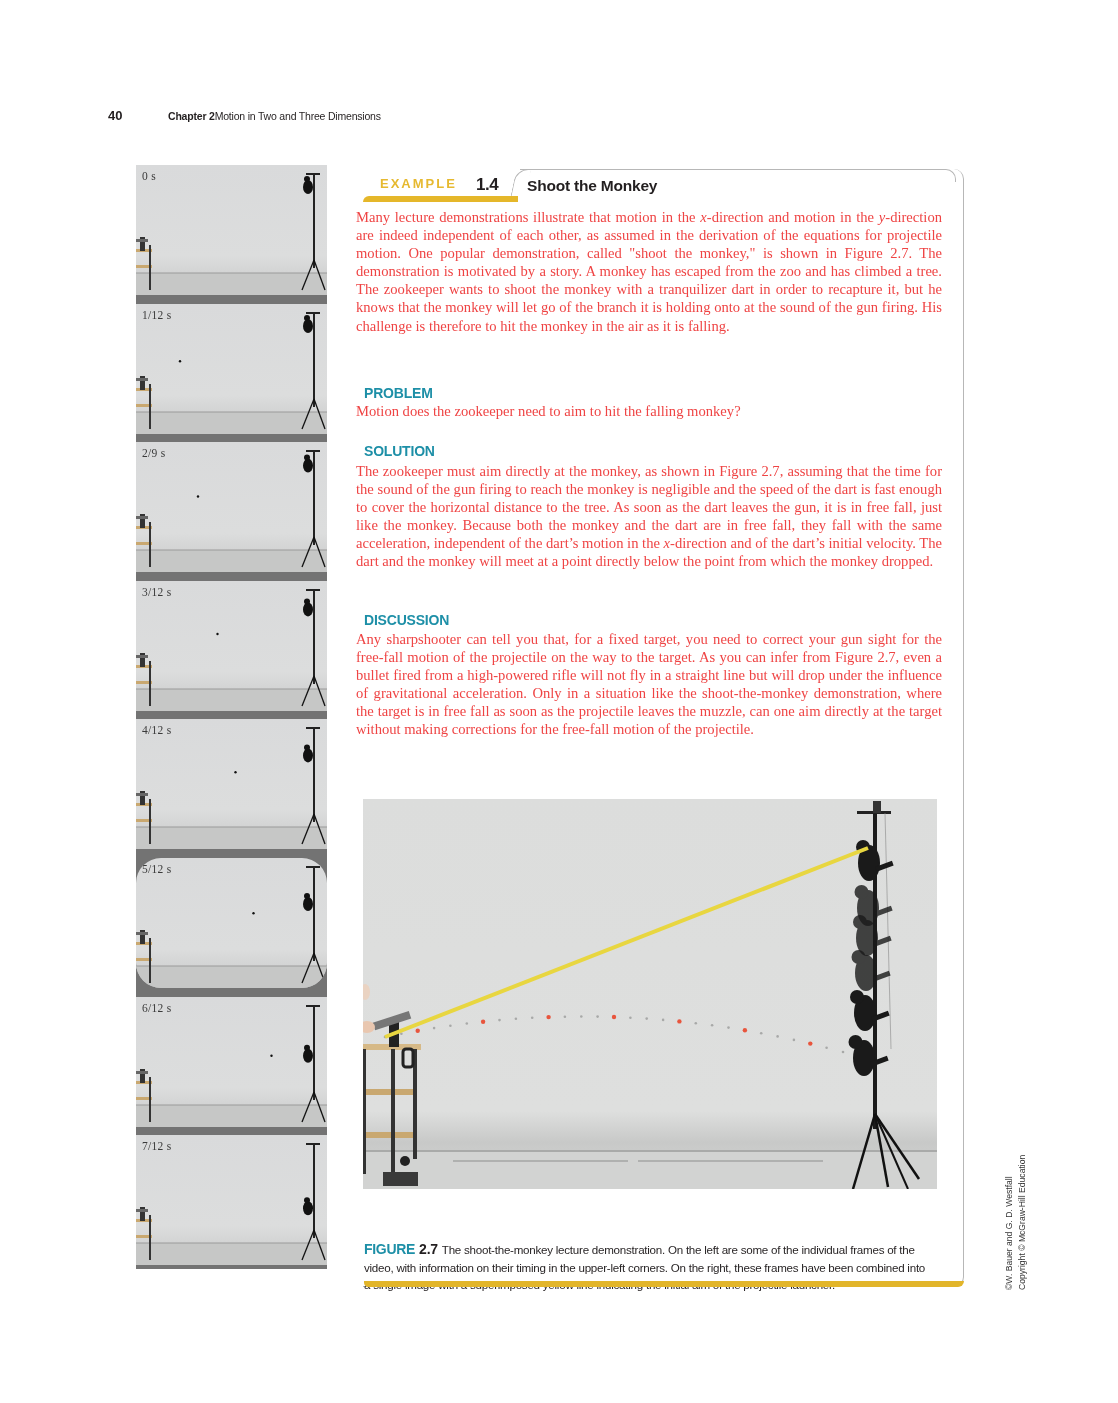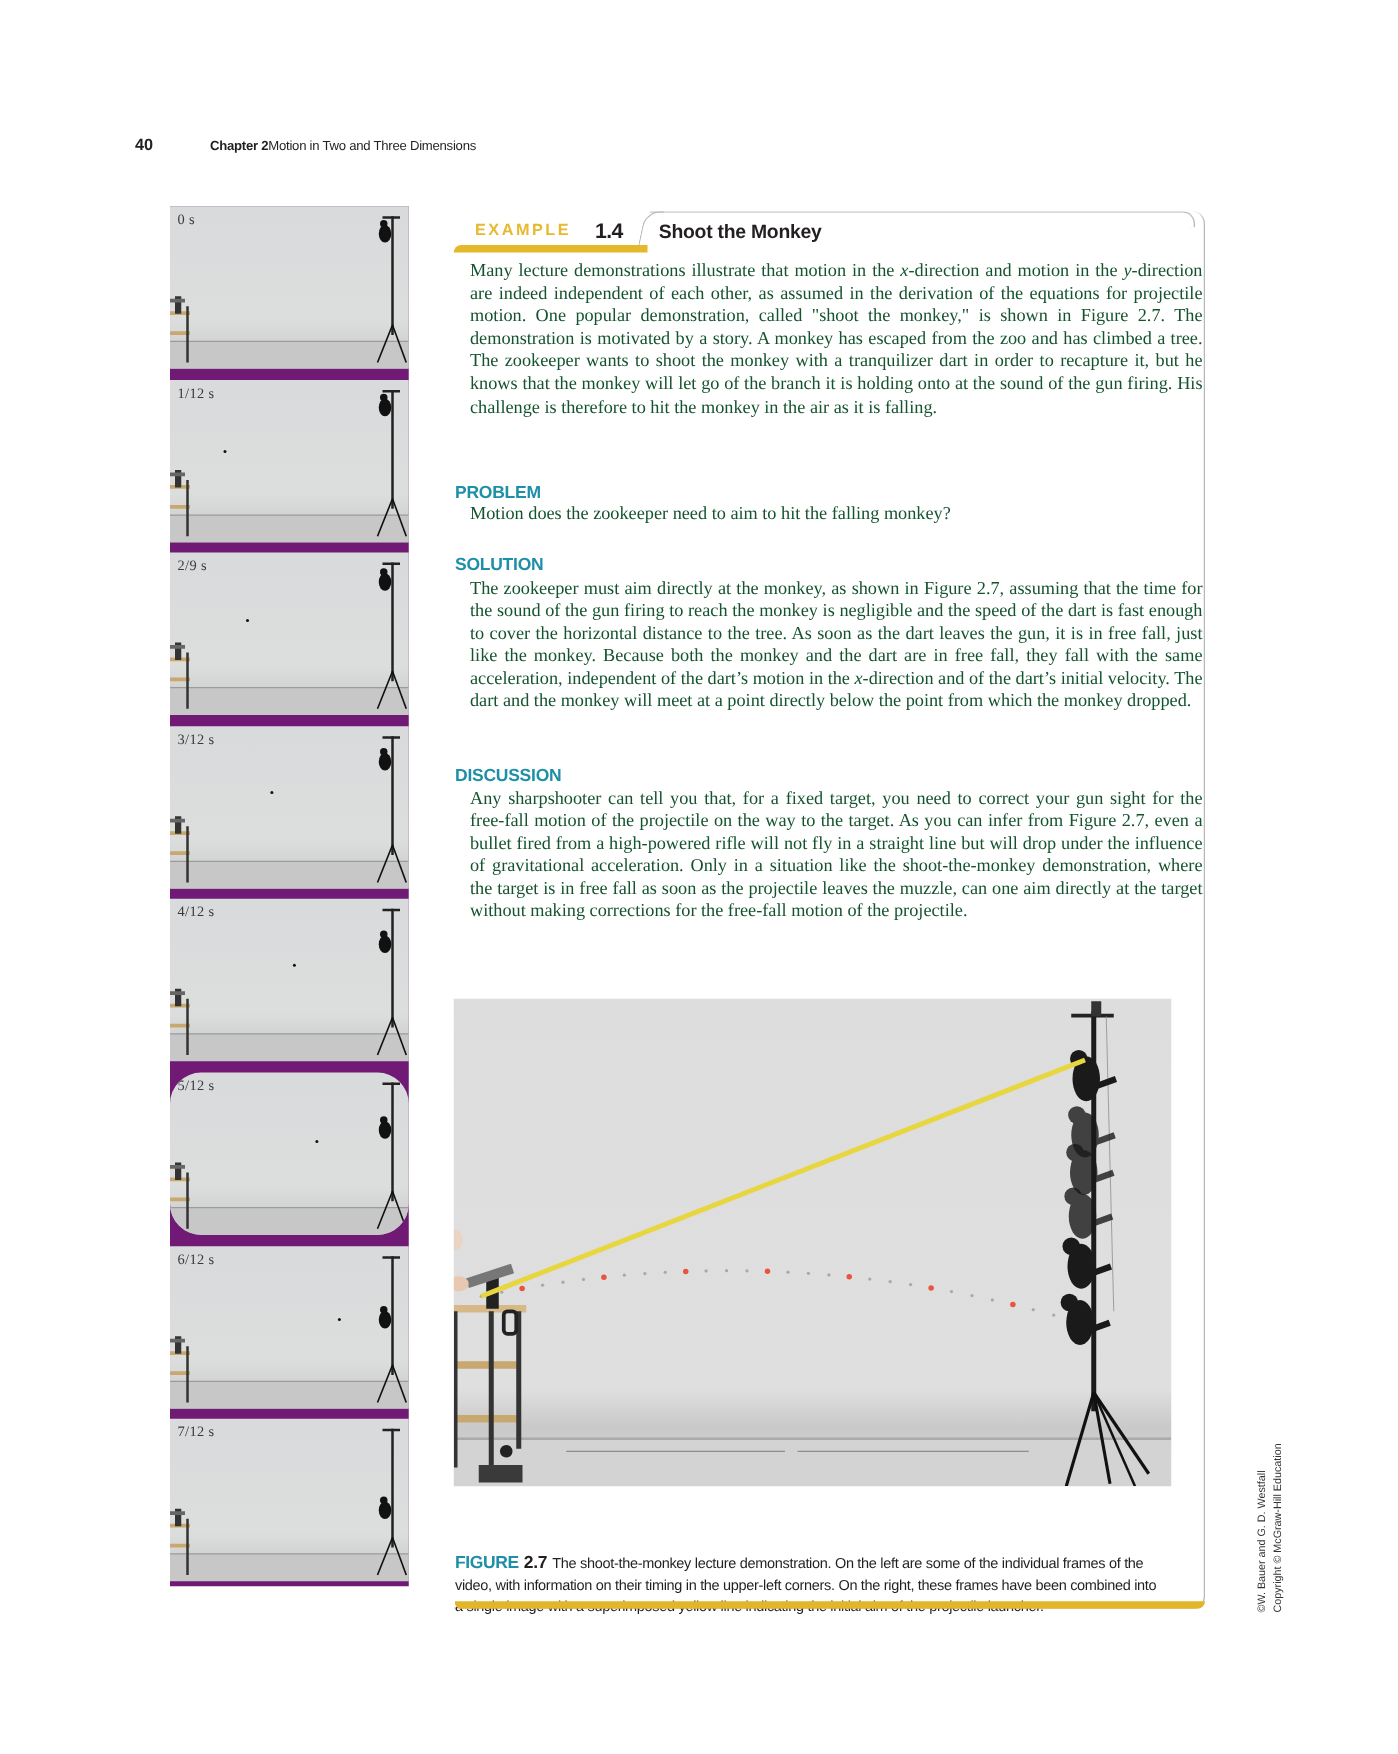--- a/index.html
+++ b/index.html
@@ -12,7 +12,7 @@
   .chap-title { font-size:10.5px; letter-spacing:-0.2px; }
 
   
-  .filmstrip { position:absolute; left:136px; top:165px; width:191px; height:1104px; background:#701a75; }
+  .filmstrip { position:absolute; left:136px; top:165px; width:191px; height:1104px; background:#737373; }
   .frame { position:absolute; left:0; width:191px; height:130px; overflow:hidden; background:linear-gradient(180deg,#d9dadb 0%,#dcdddd 70%,#cfd0d0 88%,#bfc0c0 100%); }
   .frame .ts { position:absolute; left:6px; top:5px; font-family:"Liberation Serif", serif; font-size:11.5px; color:#3a3a3a; letter-spacing:0.3px; }
   .frame svg { position:absolute; left:0; top:0; }

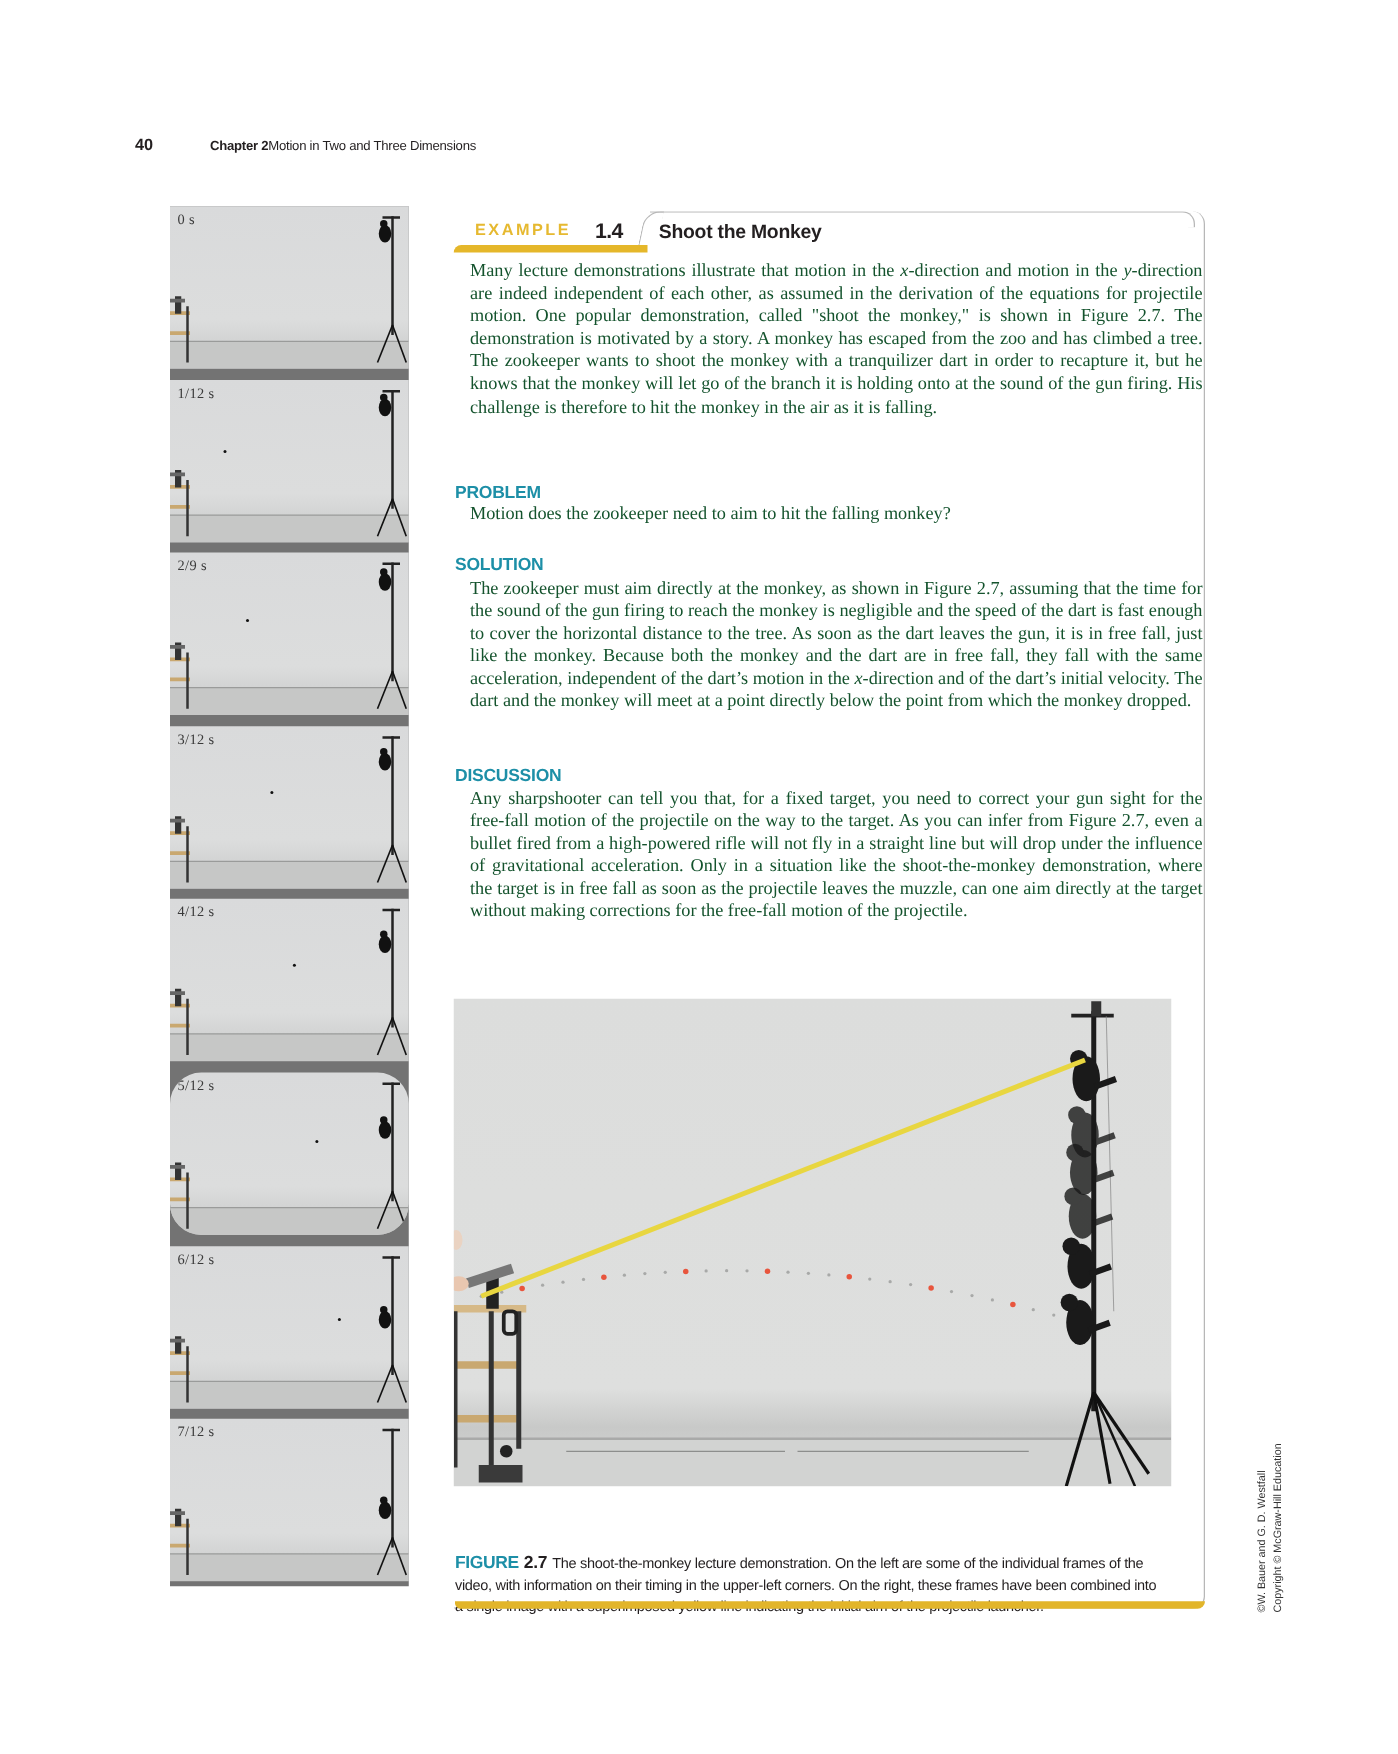--- a/index.html
+++ b/index.html
@@ -28,7 +28,7 @@
   .ex-bottombar { position:absolute; left:364px; top:1281px; width:600px; height:6px; background:#e2b52a; border-radius:0 0 8px 6px; }
 
   
-  .body-text { position:absolute; left:376px; width:586px; font-family:"Liberation Serif", serif; font-size:14.6px; line-height:18.1px; color:#14532d; text-align:justify; }
+  .body-text { position:absolute; left:356px; width:586px; font-family:"Liberation Serif", serif; font-size:14.6px; line-height:18.1px; color:#ef4444; text-align:justify; }
   .sec-head { position:absolute; left:364px; font-family:"Liberation Sans", sans-serif; font-weight:bold; font-size:14px; color:#1d8fa7; letter-spacing:-0.2px; }
   i { font-style:italic; }
 

